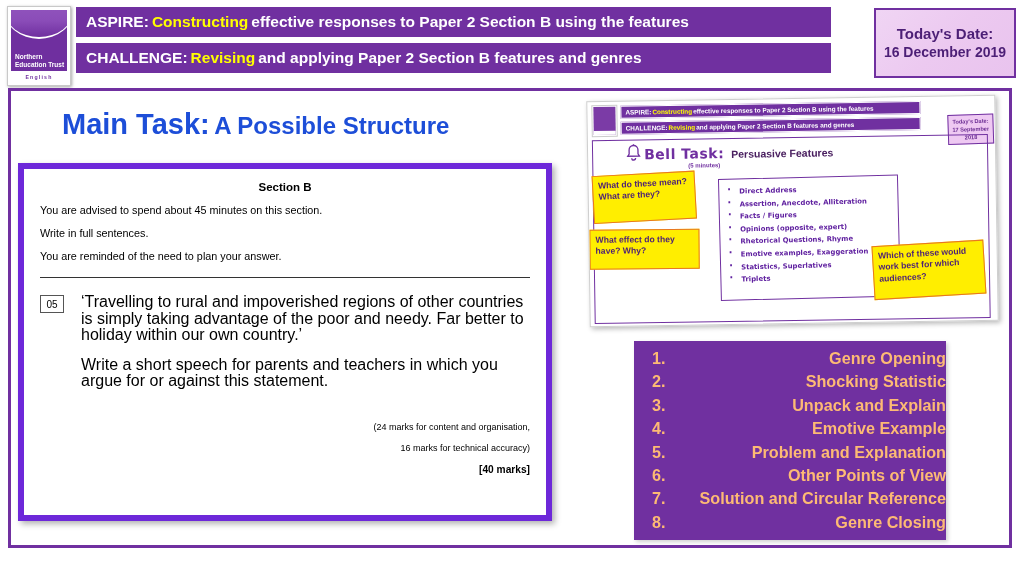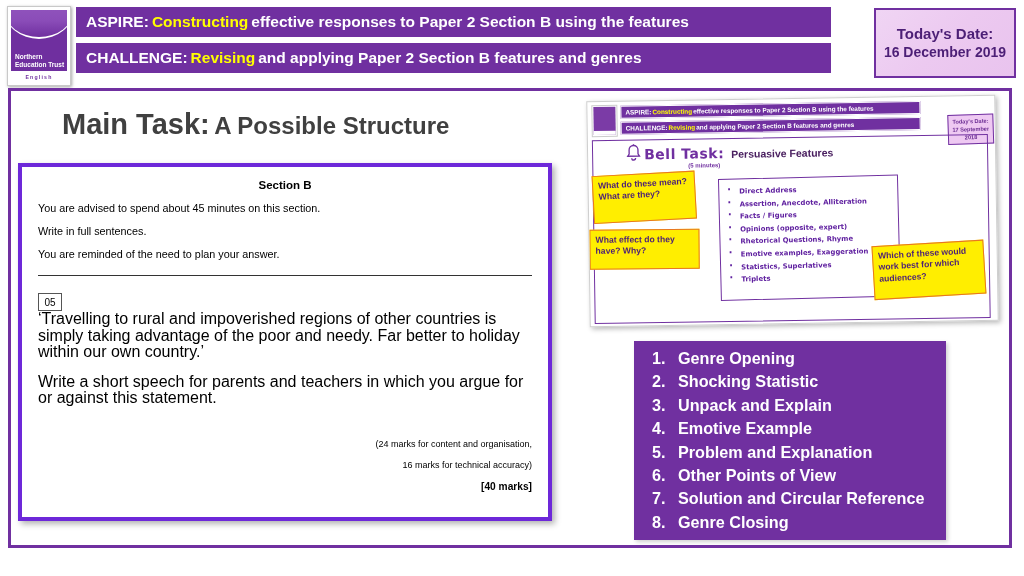--- a/index.html
+++ b/index.html
@@ -70,7 +70,7 @@
   
   .main-title{
     position:absolute;left:62px;top:108px;
-    color:#404040;font-weight:bold;white-space:nowrap;
+    color:#1d4ed8;font-weight:bold;white-space:nowrap;
   }
   .main-title .t1{font-size:29px;}
   .main-title .t2{font-size:24px;}

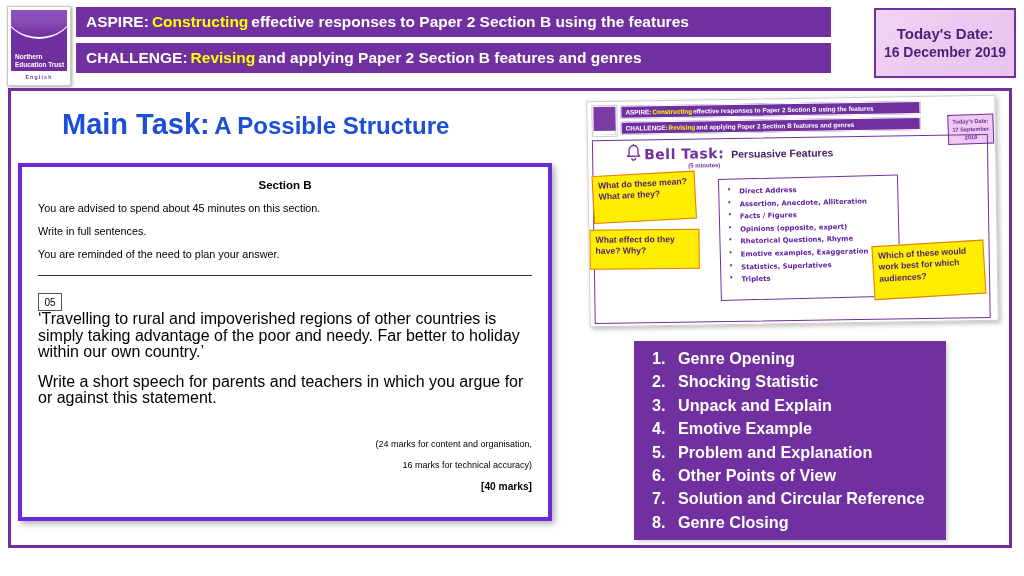--- a/index.html
+++ b/index.html
@@ -78,7 +78,7 @@
   
   .exam{
     position:absolute;left:18px;top:163px;width:534px;height:358px;
-    background:#fff;border:4px solid #6d28d9;box-sizing:border-box;
+    background:#fff;border:6px solid #6d28d9;box-sizing:border-box;
     box-shadow:3px 3px 6px rgba(0,0,0,.30);
     font-family:"Liberation Sans", sans-serif;color:#000;
     padding:10px 16px 0 16px;

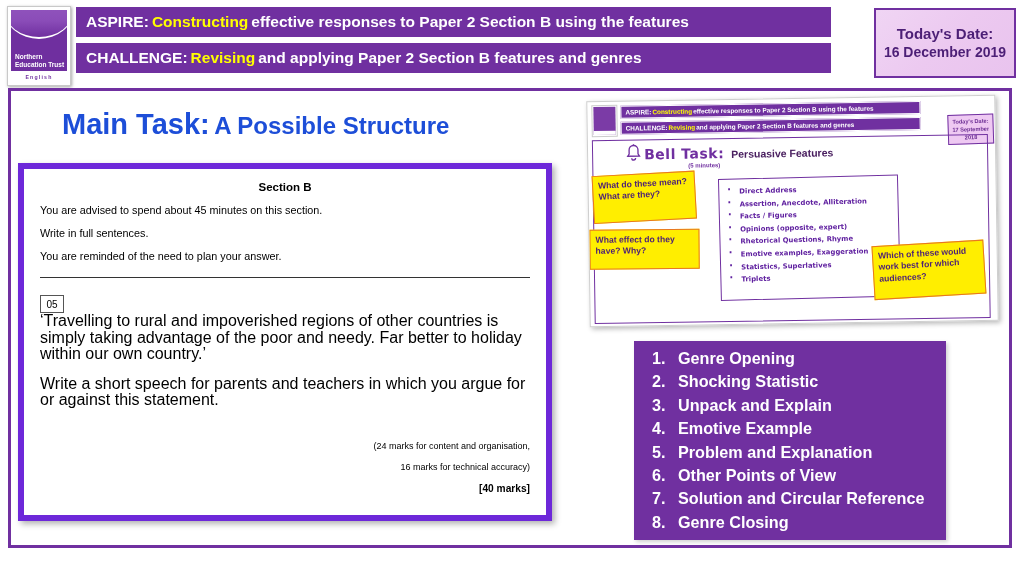--- a/index.html
+++ b/index.html
@@ -86,7 +86,7 @@
   .exam .sec-title{text-align:center;font-weight:bold;font-size:11.5px;margin:2px 0 10px;}
   .exam .ctr{text-align:left;font-size:10.8px;margin:11px 0;}
   .exam hr{border:none;border-top:1.2px solid #333;margin:15px 0 0 0;}
-  .qrow{display:flex;margin-top:16px;flex-direction:column;}
+  .qrow{display:flex;margin-top:16px;}
   .qnum{
     width:22px;height:16px;border:1px solid #555;flex:0 0 auto;
     font-size:10px;display:flex;align-items:center;justify-content:center;

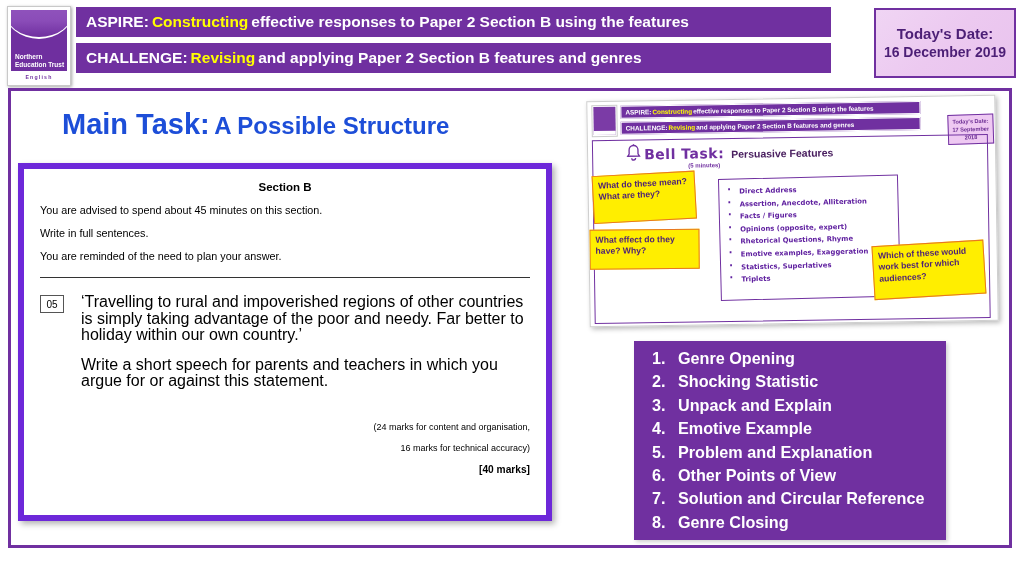--- a/index.html
+++ b/index.html
@@ -174,8 +174,8 @@
   }
   .steps ol{margin:0;padding:0 0 0 26px;list-style:decimal;}
   .steps li{
-    color:#ffffff;font-weight:bold;font-size:16.2px;line-height:23.4px;
-    padding-left:8px;white-space:nowrap;
+    color:#fdba74;font-weight:bold;font-size:16.2px;line-height:23.4px;
+    padding-left:8px;white-space:nowrap;text-align:right;
   }
 </style>
 </head>

